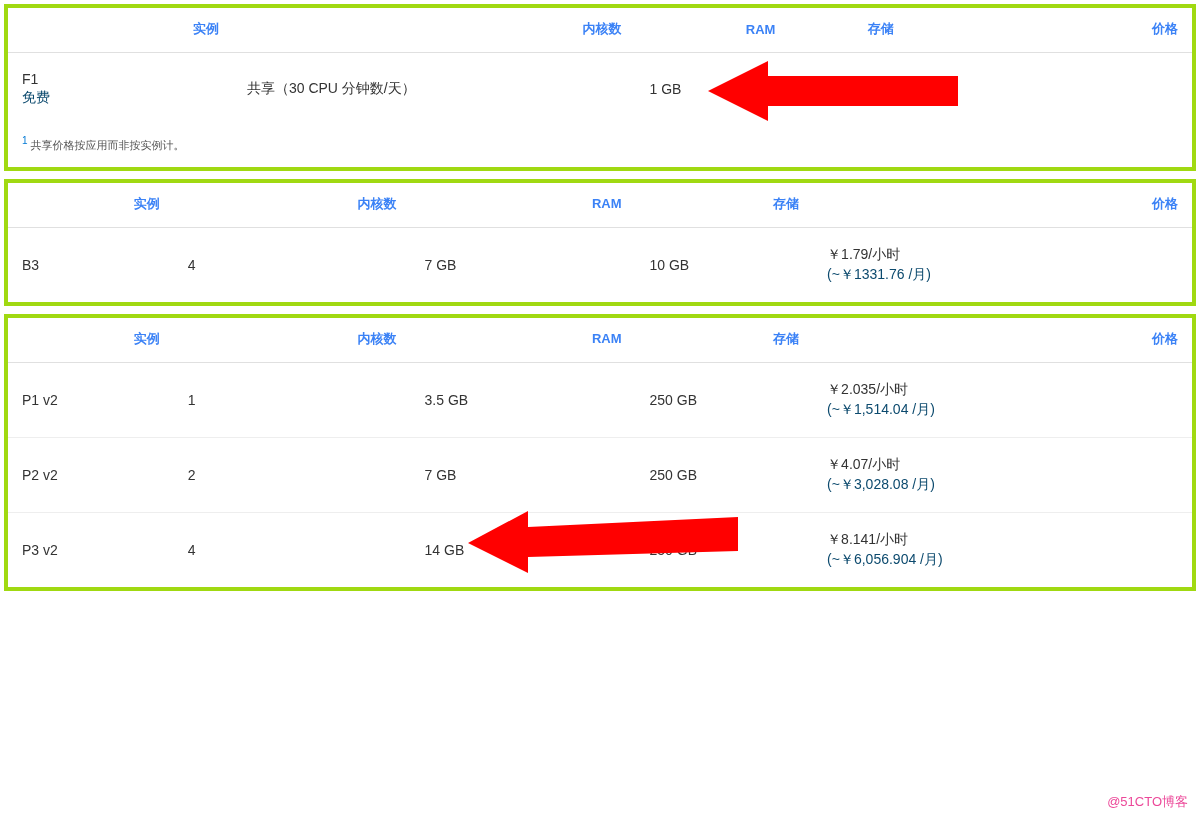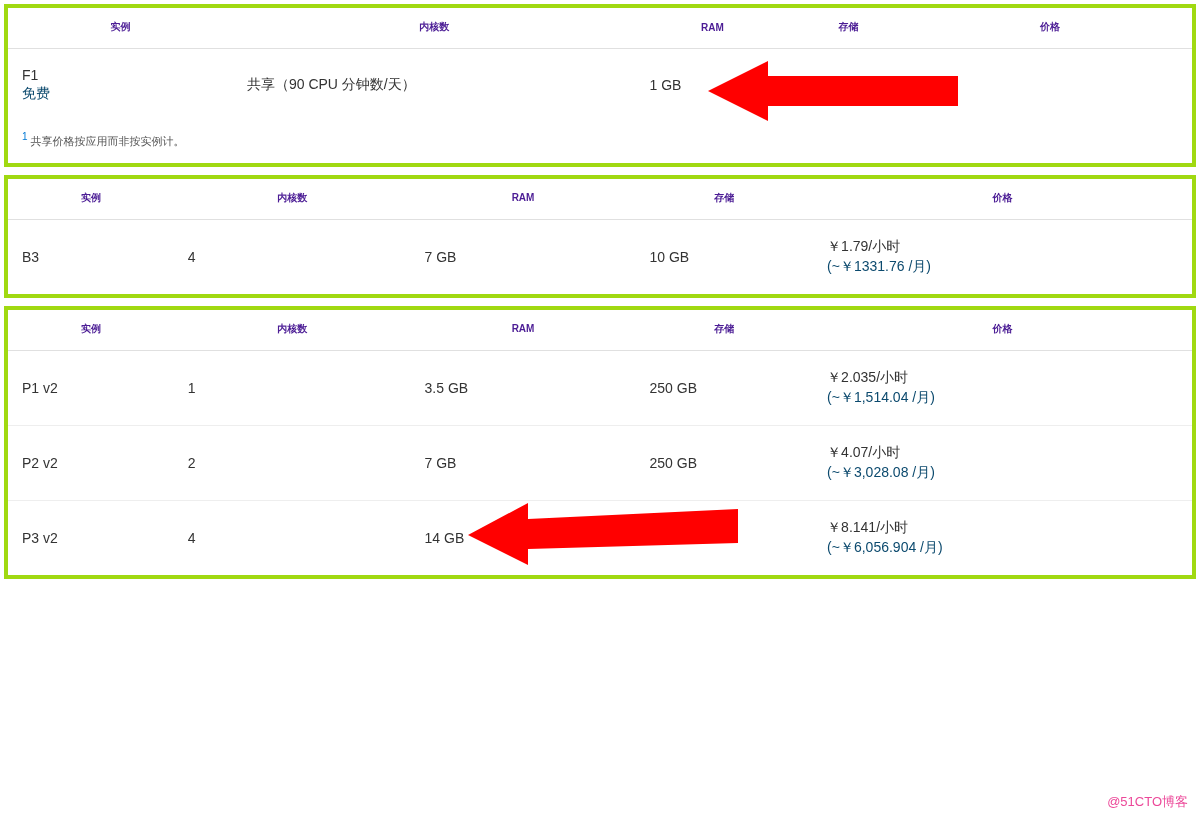--- a/index.html
+++ b/index.html
@@ -23,12 +23,12 @@
     border-collapse: collapse;
   }
   th {
-    text-align: center;
+    text-align: right;
     font-weight: 600;
     padding: 12px 14px 14px 14px;
     border-bottom: 1px solid #e0e0e0;
-    font-size: 10px;
-    color: #4c1d95;
+    font-size: 13px;
+    color: #3b82f6;
   }
   td {
     padding: 18px 14px;

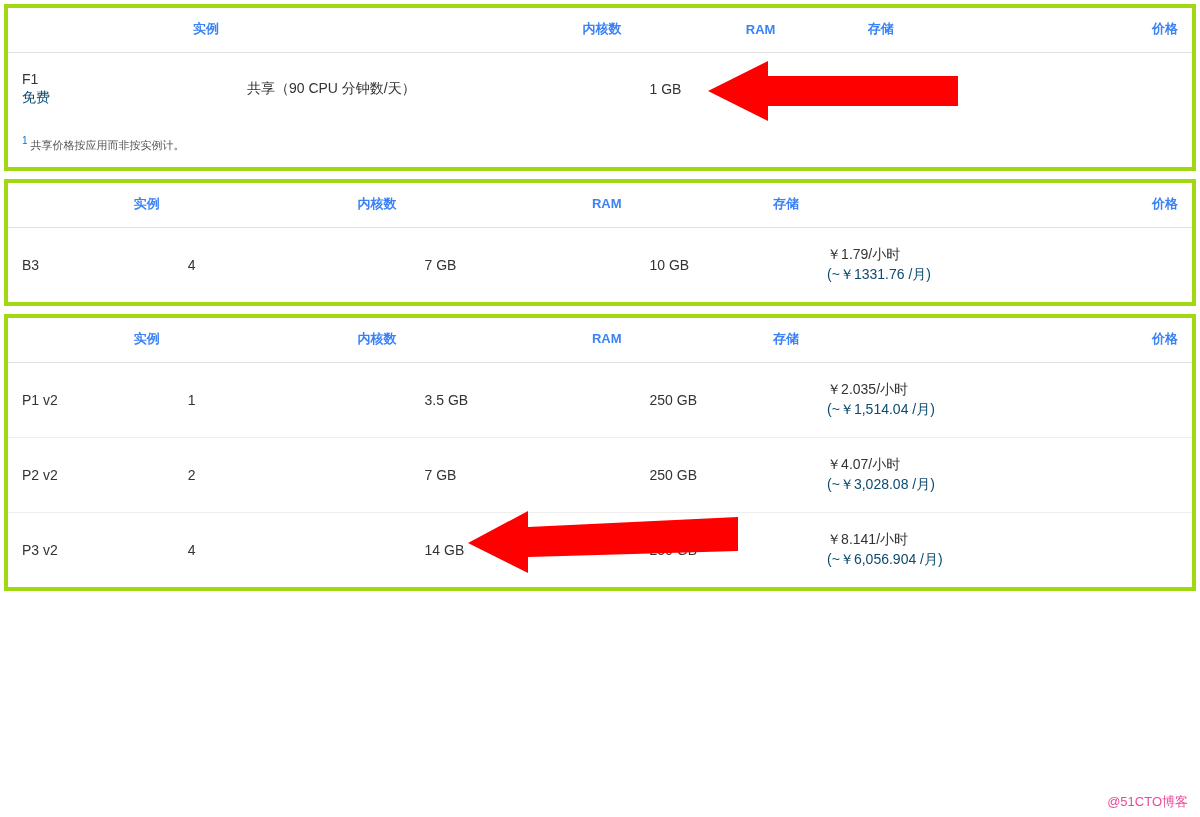--- a/index.html
+++ b/index.html
@@ -101,7 +101,7 @@
           <span>F1</span>
           <span class="sub">免费</span>
         </td>
-        <td>共享（90 CPU 分钟数/天）</td>
+        <td>共享（30 CPU 分钟数/天）</td>
         <td>1 GB</td>
         <td>1 GB</td>
         <td>

